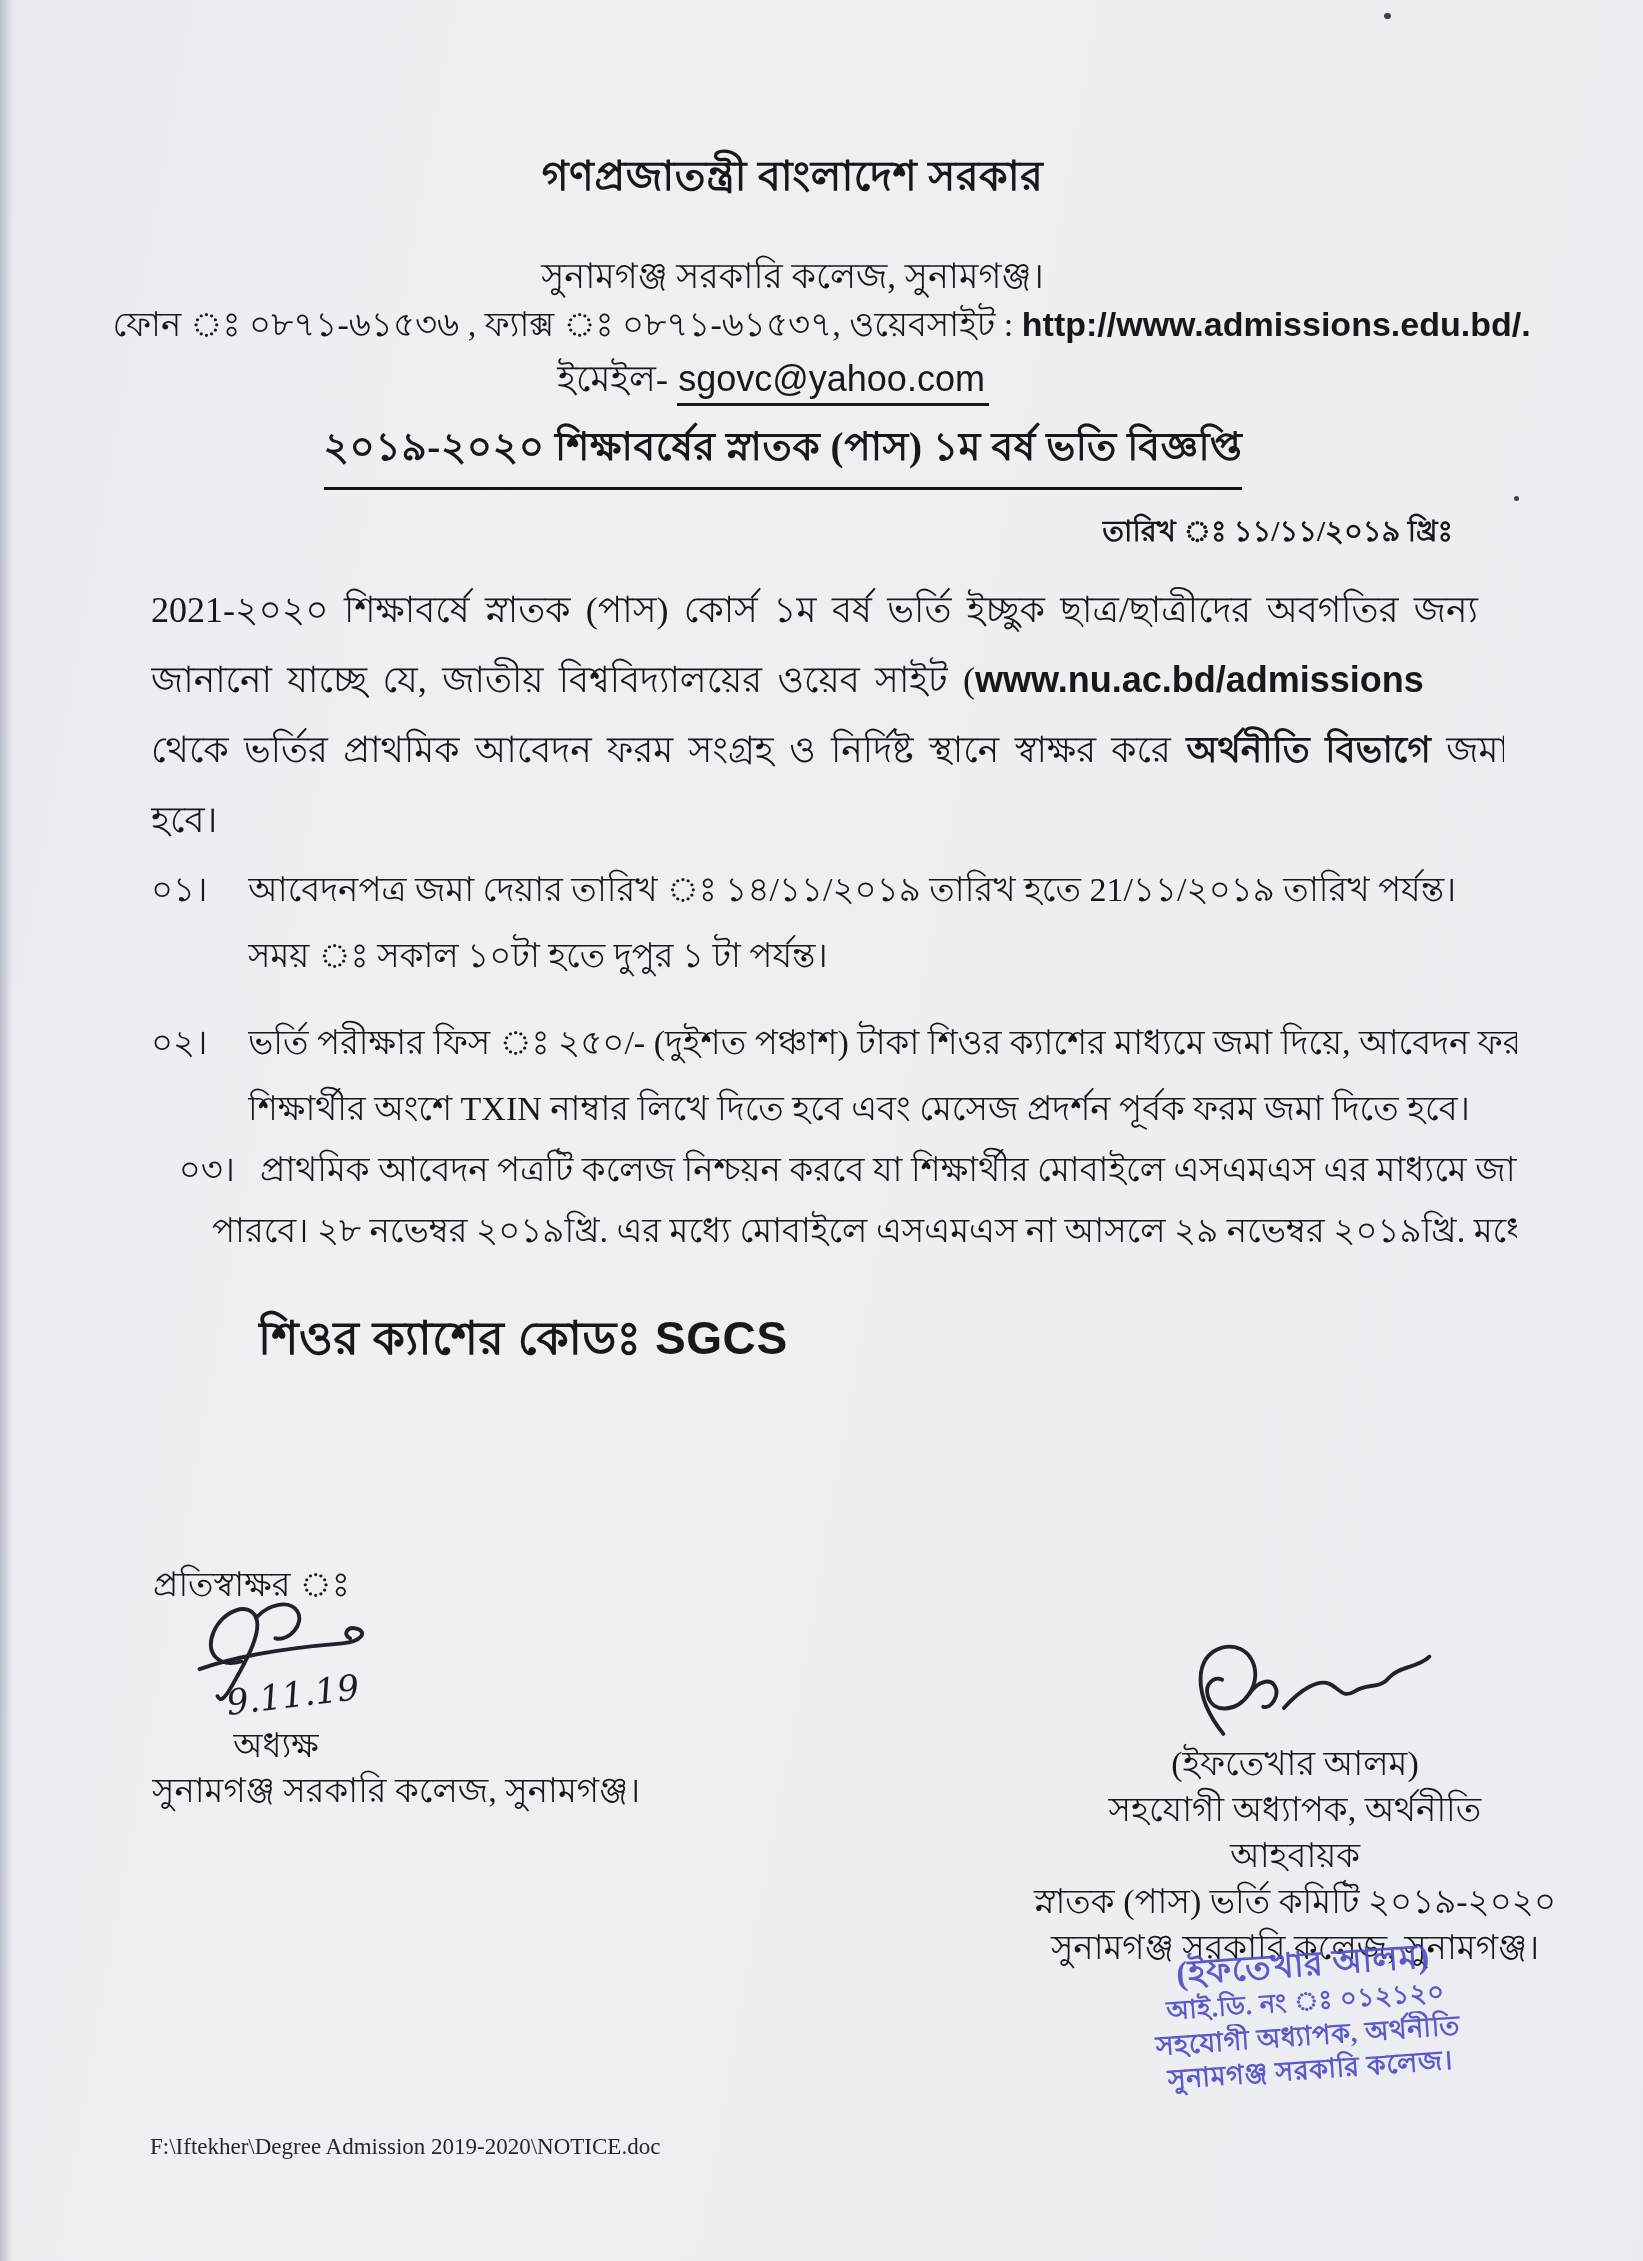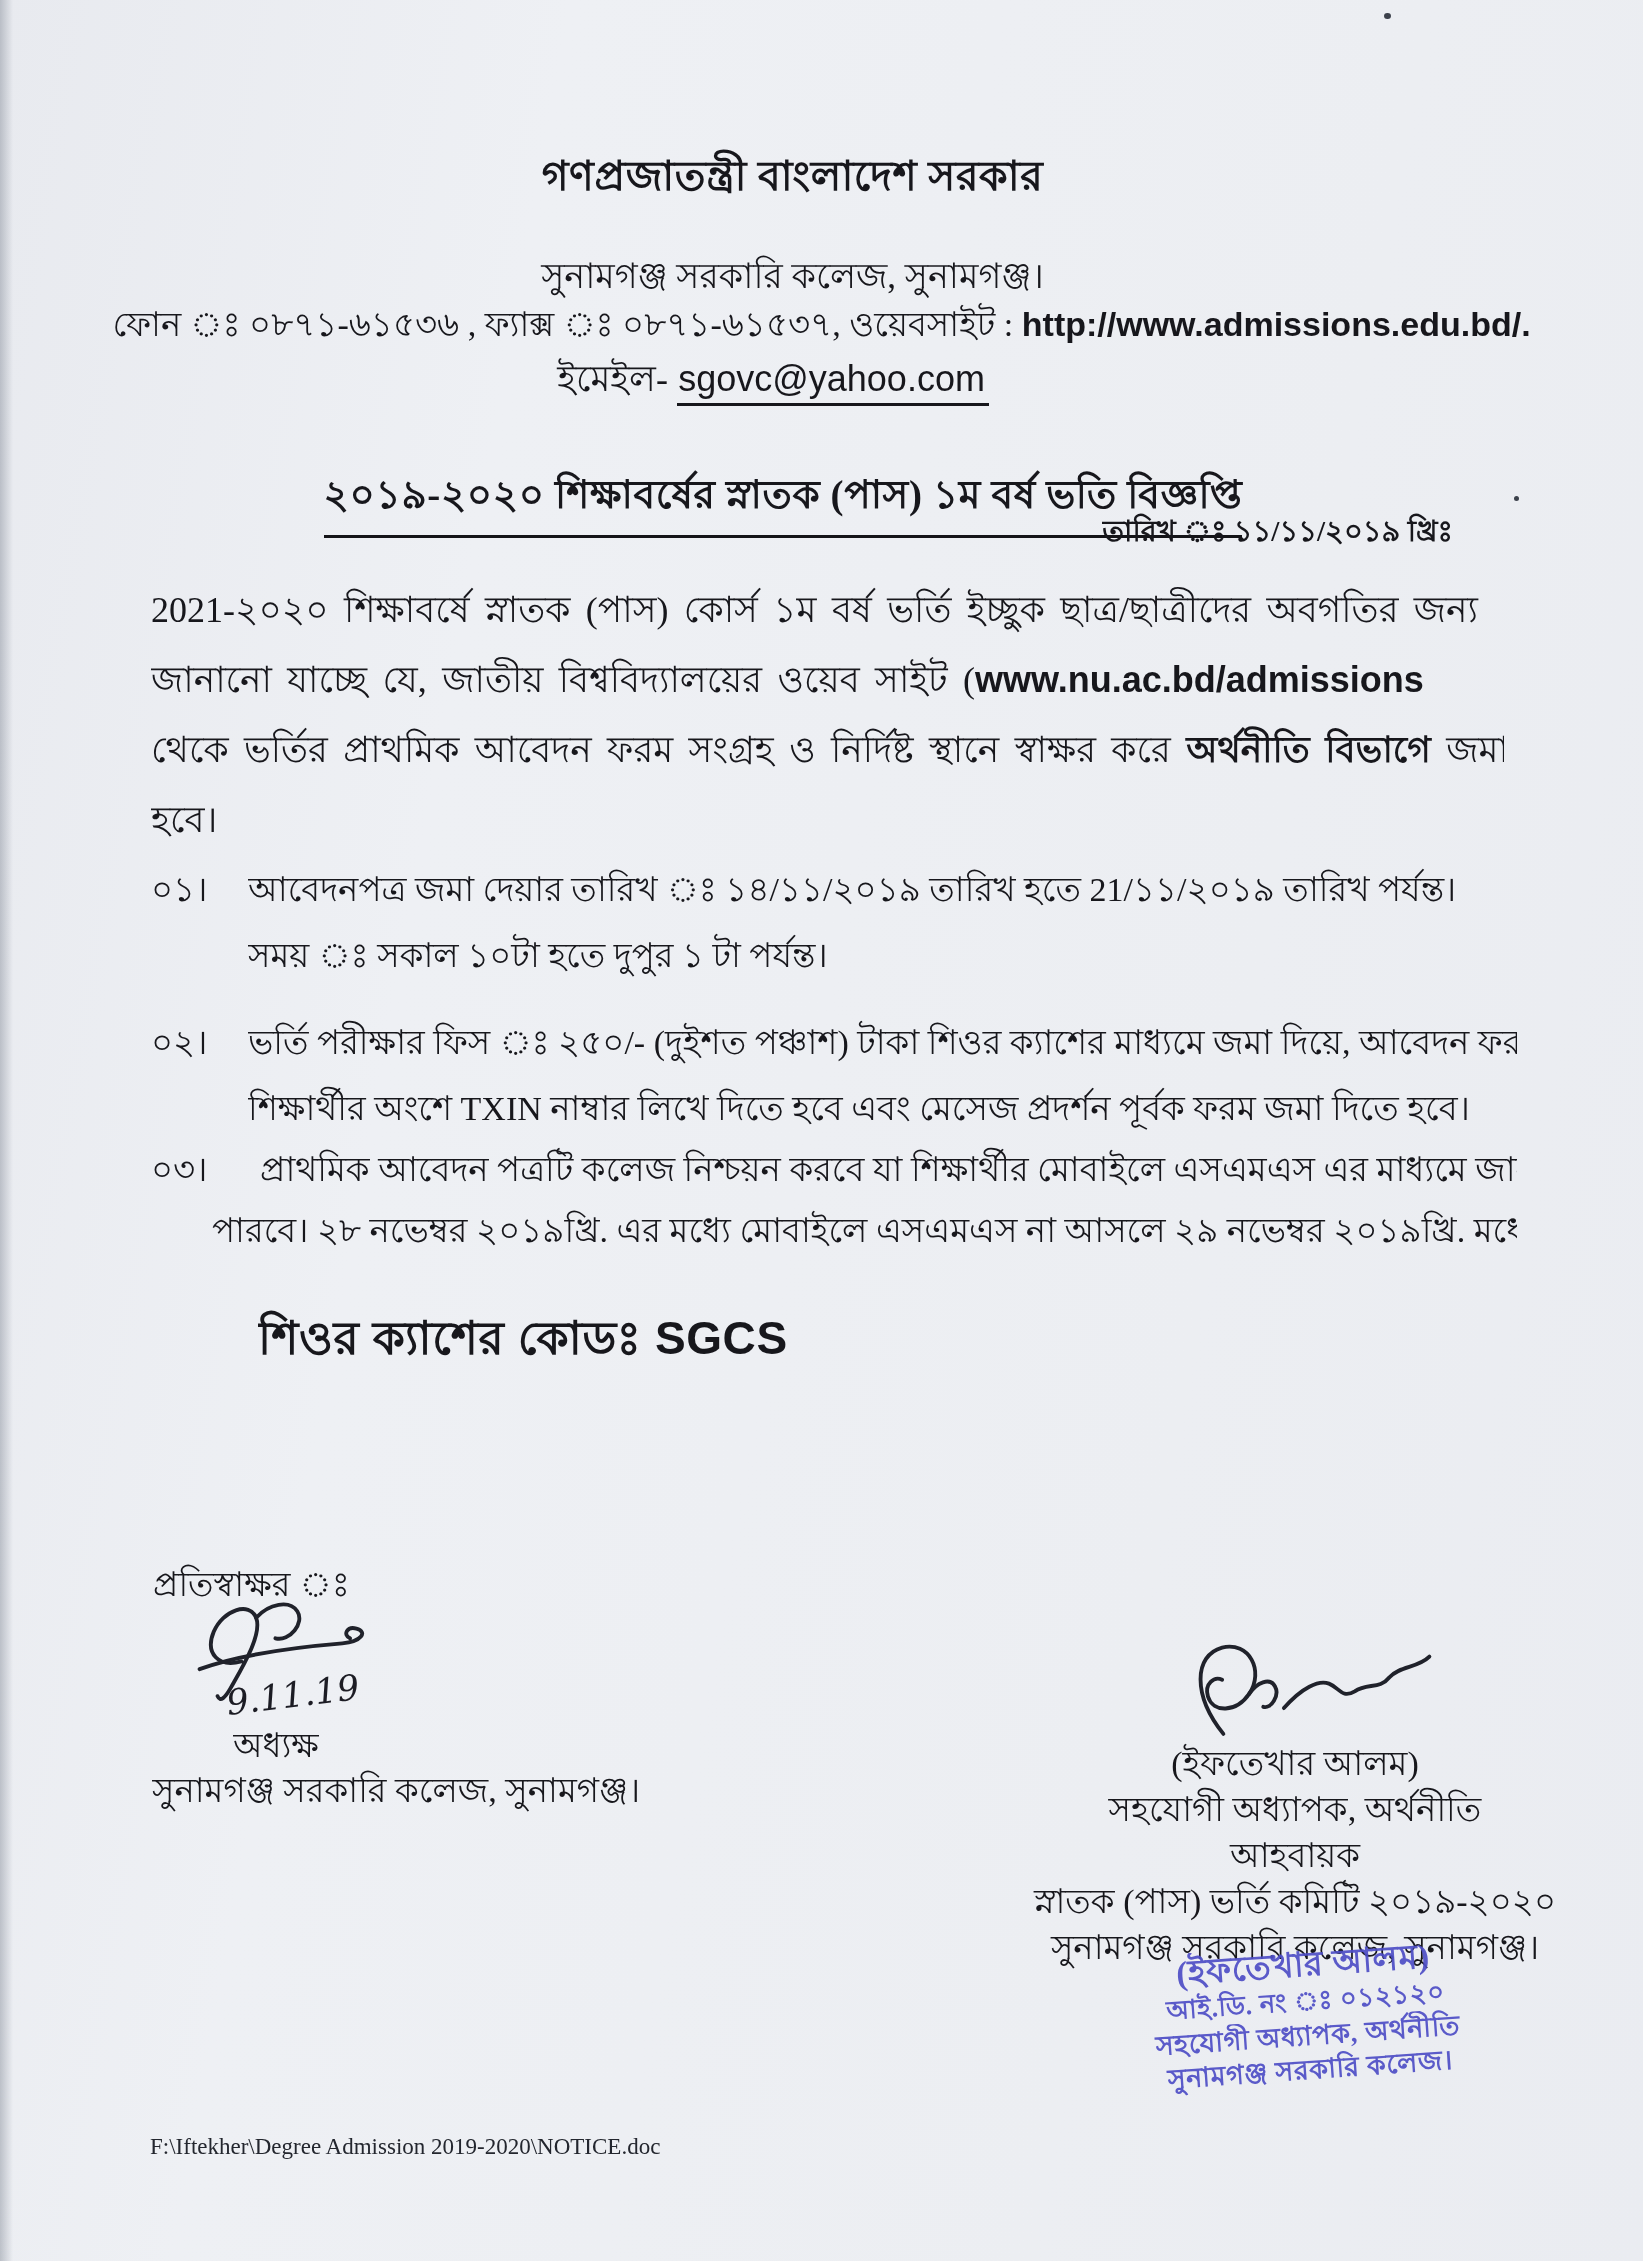--- a/index.html
+++ b/index.html
@@ -27,7 +27,7 @@
   .head-email{left:0;right:97px;top:351px;font-size:36px;}
   .u-email{display:inline-block;border-bottom:3.9px solid #17171c;padding:0 3.9px 2.6px 1.3px;}
 
-  .title-row{left:0;right:77px;top:464px;}
+  .title-row{left:0;right:77px;top:416px;}
   .title-text{display:inline-block;font-size:39px;font-weight:bold;
     border-bottom:3.9px solid #141418;padding-bottom:6.4px;letter-spacing:0.6px;}
   .date-row{right:190px;top:508px;font-size:29px;font-weight:bold;}

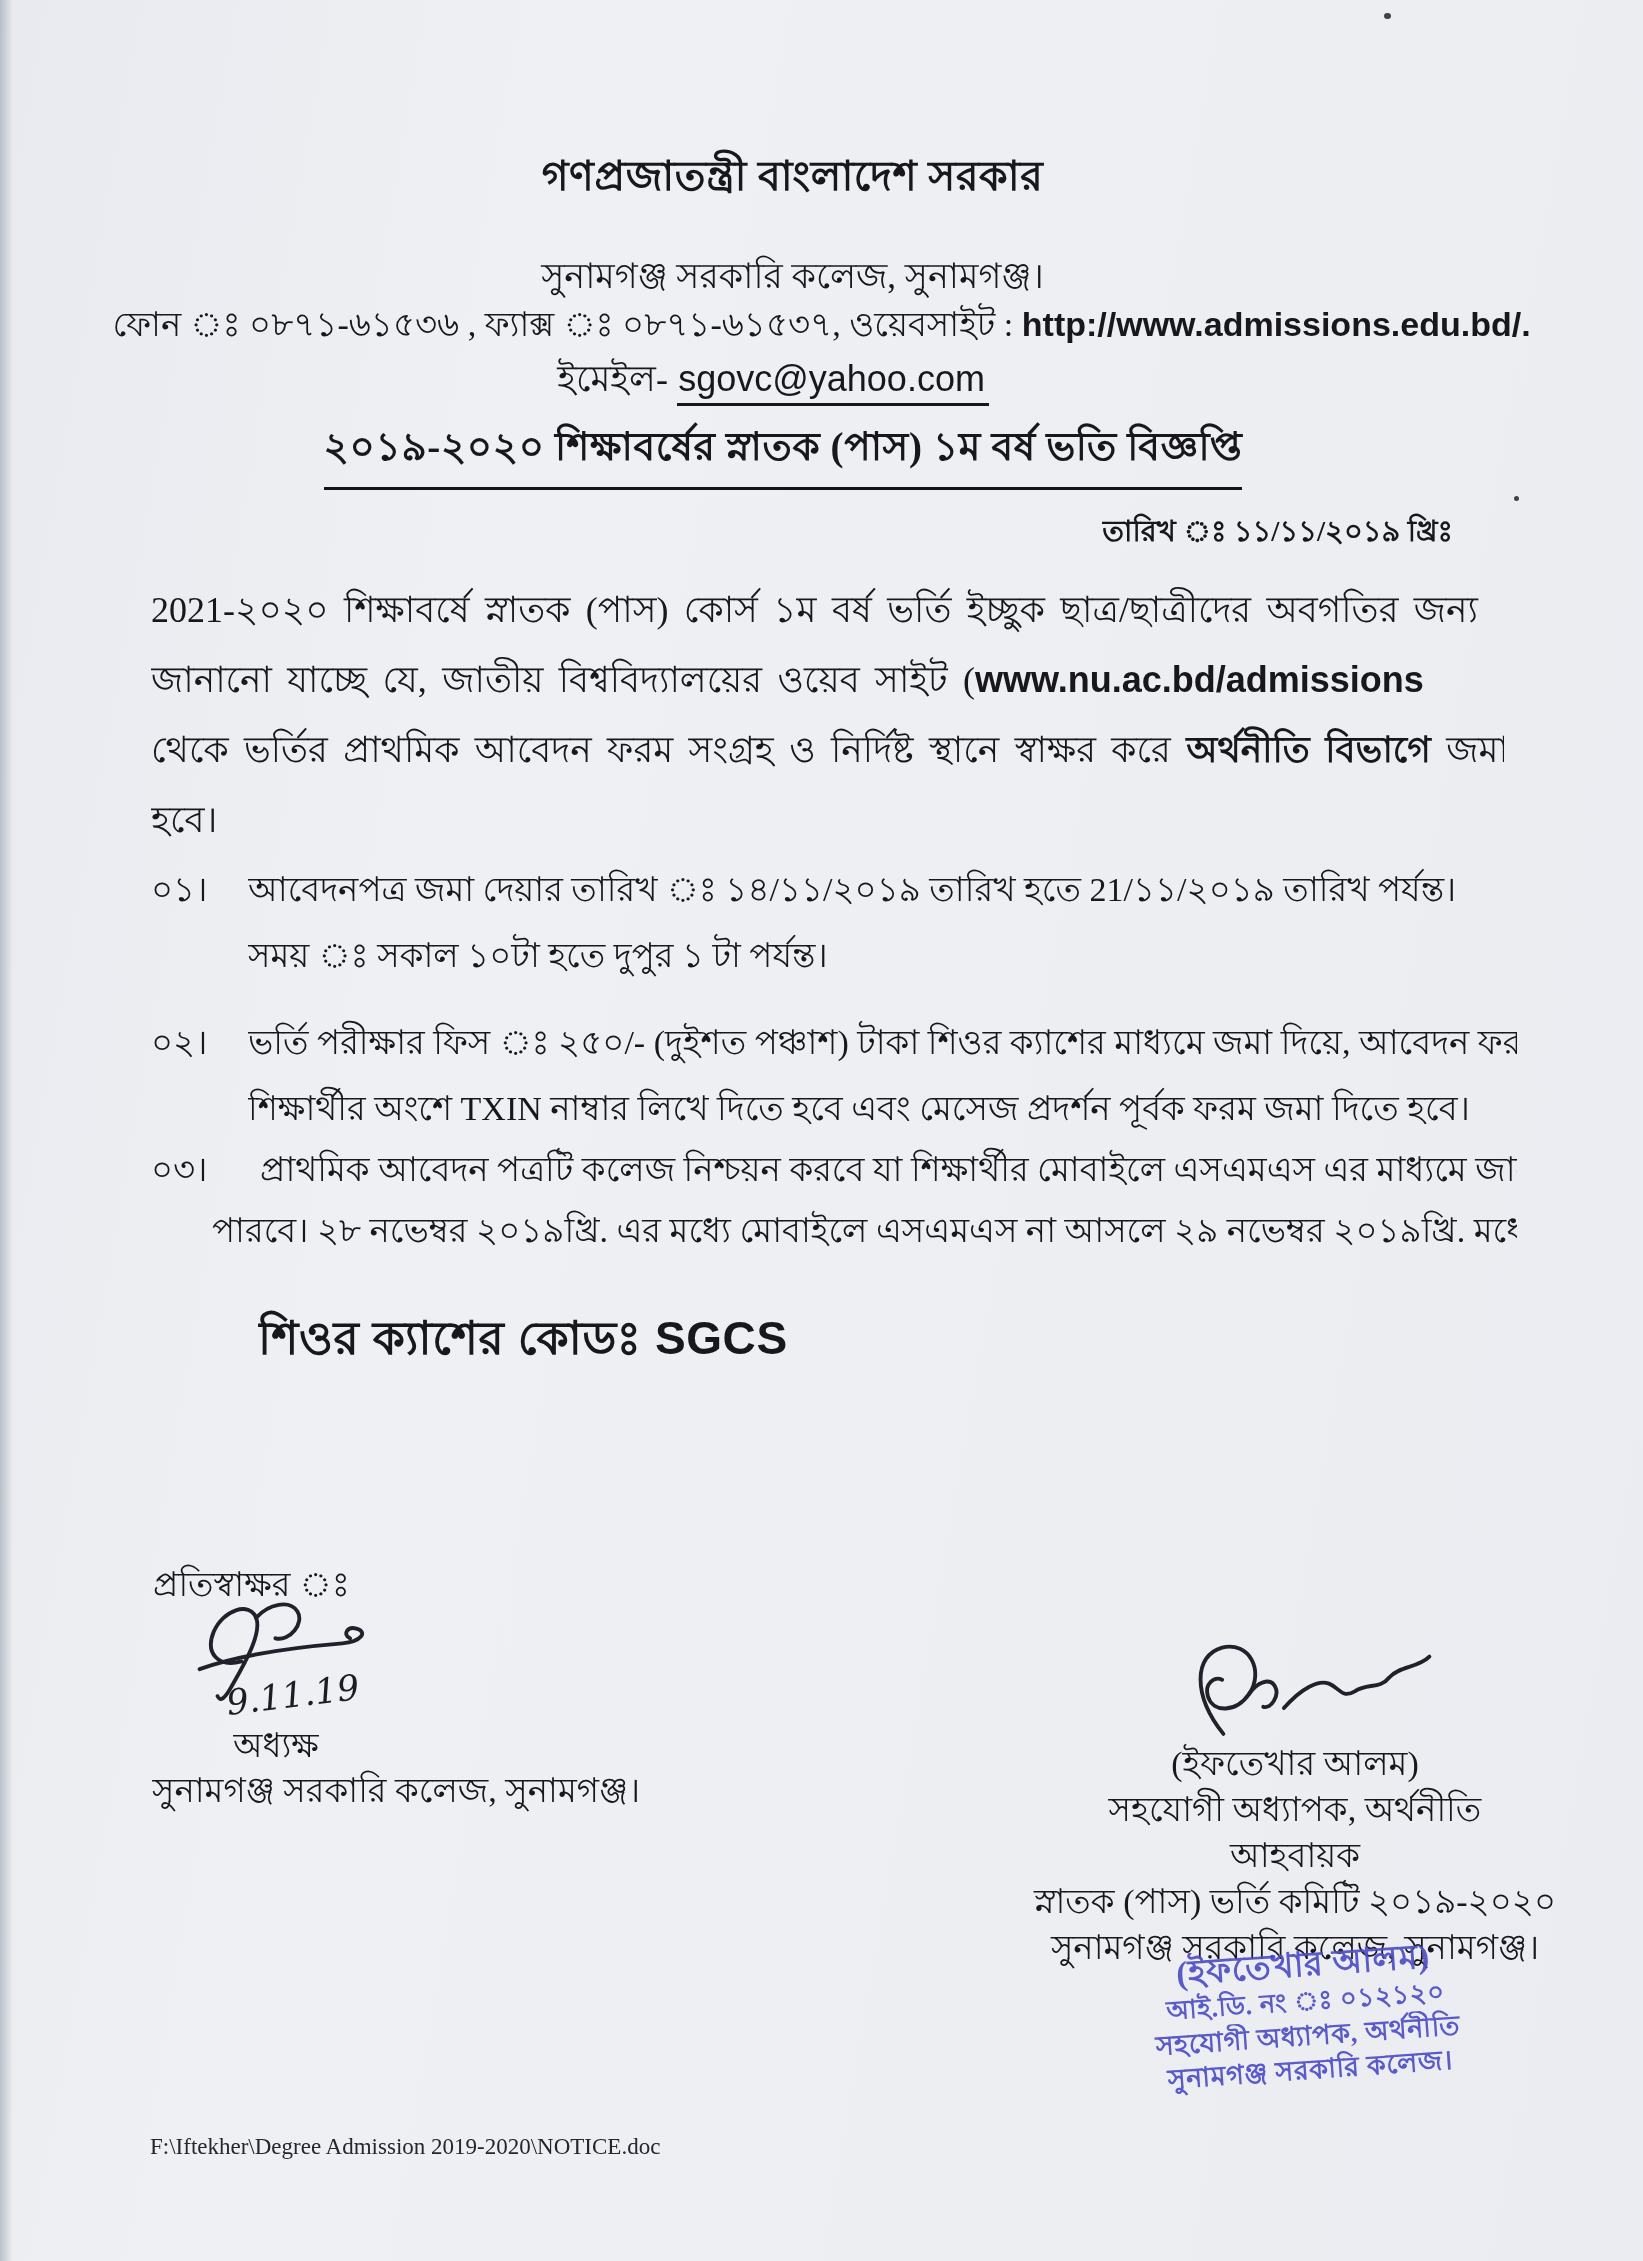--- a/index.html
+++ b/index.html
@@ -37,7 +37,7 @@
   .u-link{display:inline-block;border-bottom:4.5px solid #141418;padding-bottom:1.3px;}
 
   .item{left:151px;width:1366px;font-size:34px;}
-  .item-1{top:857px;} .item-2{top:1010px;} .item-3{top:1139px;}
+  .item-1{top:857px;} .item-2{top:1010px;} .item-3{top:1139px;text-align:right;}
   .item .num{position:absolute;left:0;top:0;width:84px;}
   .item .body-1{margin-left:97px;} 
   .item-1 .line,.item-2 .line{height:66px;line-height:66px;}

